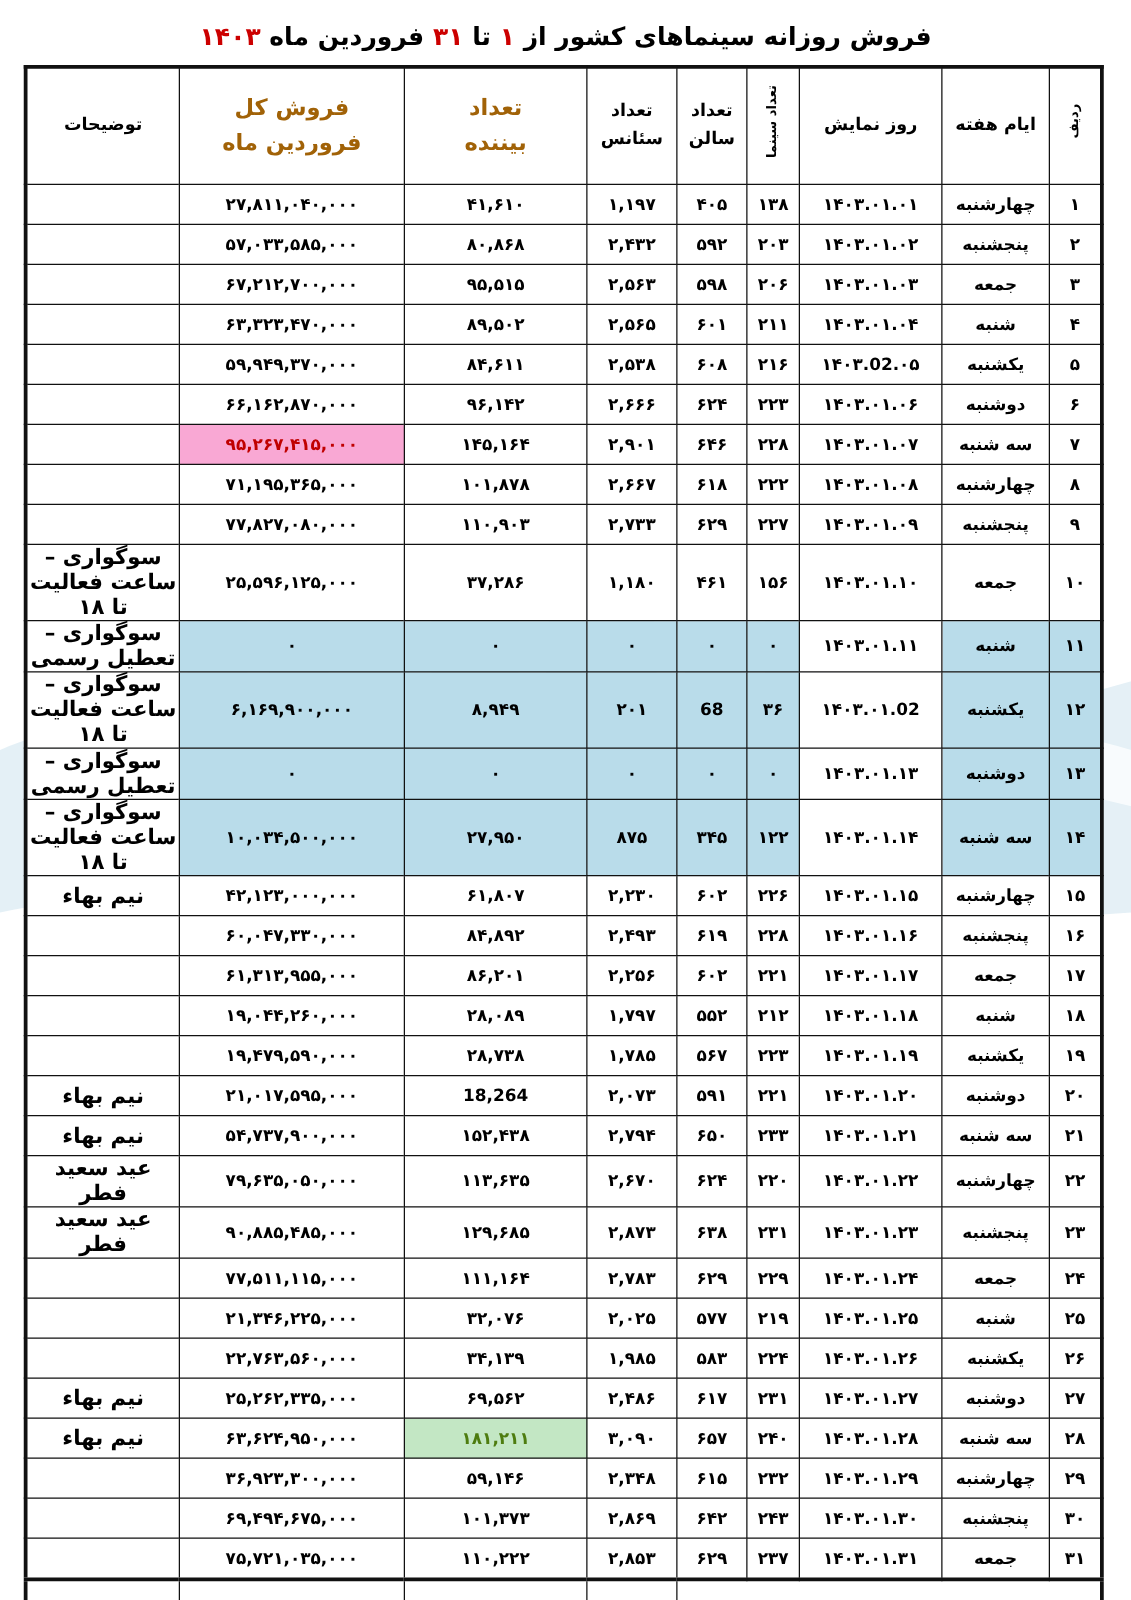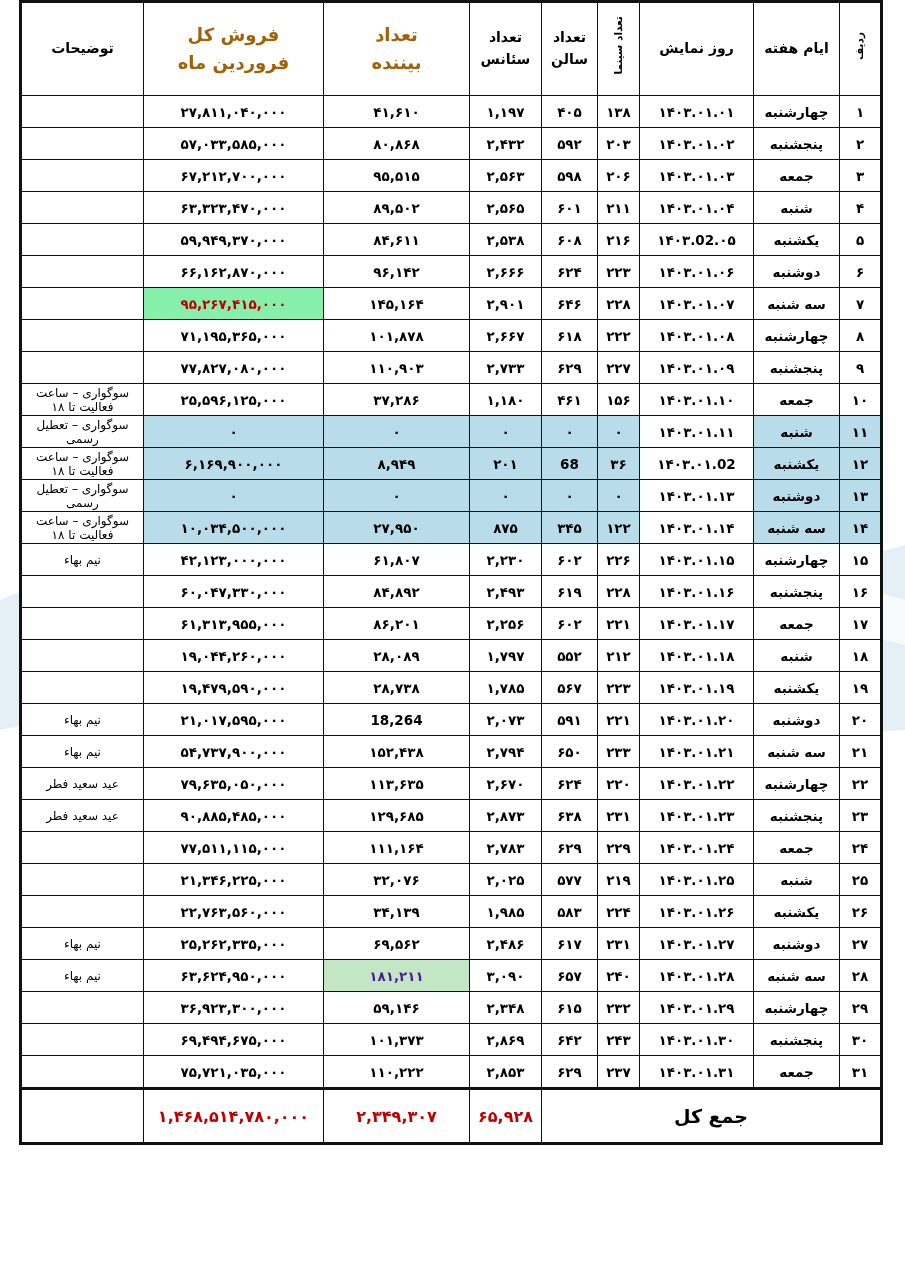--- a/index.html
+++ b/index.html
@@ -132,6 +132,9 @@
     <text x="340" y="386" font-family="DejaVu Sans, sans-serif" font-size="26" fill="#cfe4ef" opacity="0.95" direction="ltr">Institute</text>
   </svg>
 
+  <div class="title">
+    <span>فروش روزانه سینماهای کشور از </span><span class="num">۱</span><span> تا </span><span class="num">۳۱</span><span> فروردین ماه </span><span class="num">۱۴۰۳</span>
+  </div>
 
   <div class="tablewrap">
     <table>

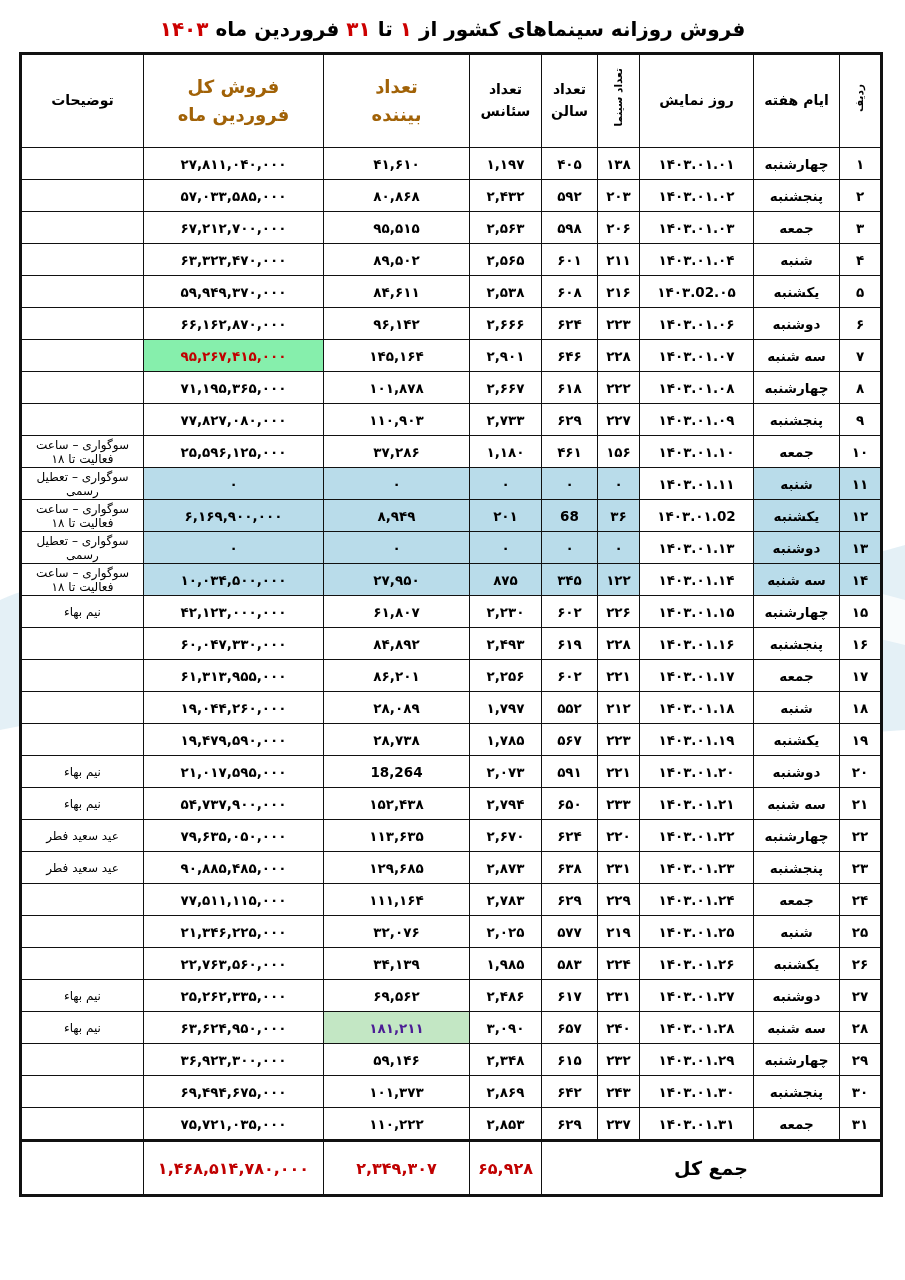--- a/index.html
+++ b/index.html
@@ -93,7 +93,7 @@
   td.notes{font-size:12px;font-weight:normal;}
   tbody tr td{background:#fff;}
   tbody tr.hl-blue td.bl{background:#b9dcea;}
-  td.hl-pink{background:#86efac;color:#c00000;}
+  td.hl-pink{background:#f9a8d4;color:#c00000;}
   td.hl-green{background:#c3e7c4;color:#4c1d95;margin-top:15px;}
   tfoot td{
     height:52px;

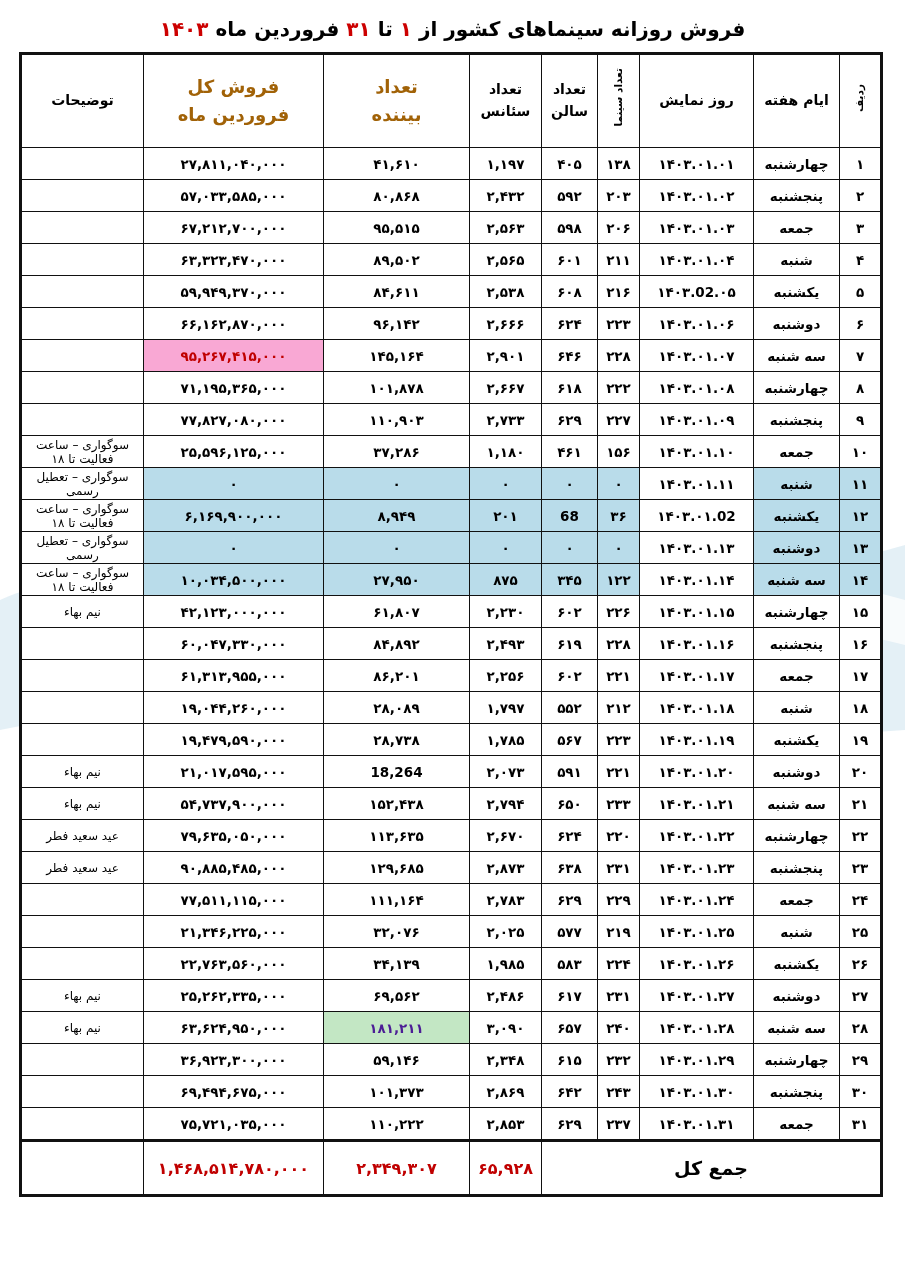--- a/index.html
+++ b/index.html
@@ -90,7 +90,7 @@
     white-space:nowrap;
     font-weight:bold;
   }
-  td.notes{font-size:12px;font-weight:normal;}
+  td.notes{font-size:17px;font-weight:bold;}
   tbody tr td{background:#fff;}
   tbody tr.hl-blue td.bl{background:#b9dcea;}
   td.hl-pink{background:#f9a8d4;color:#c00000;}

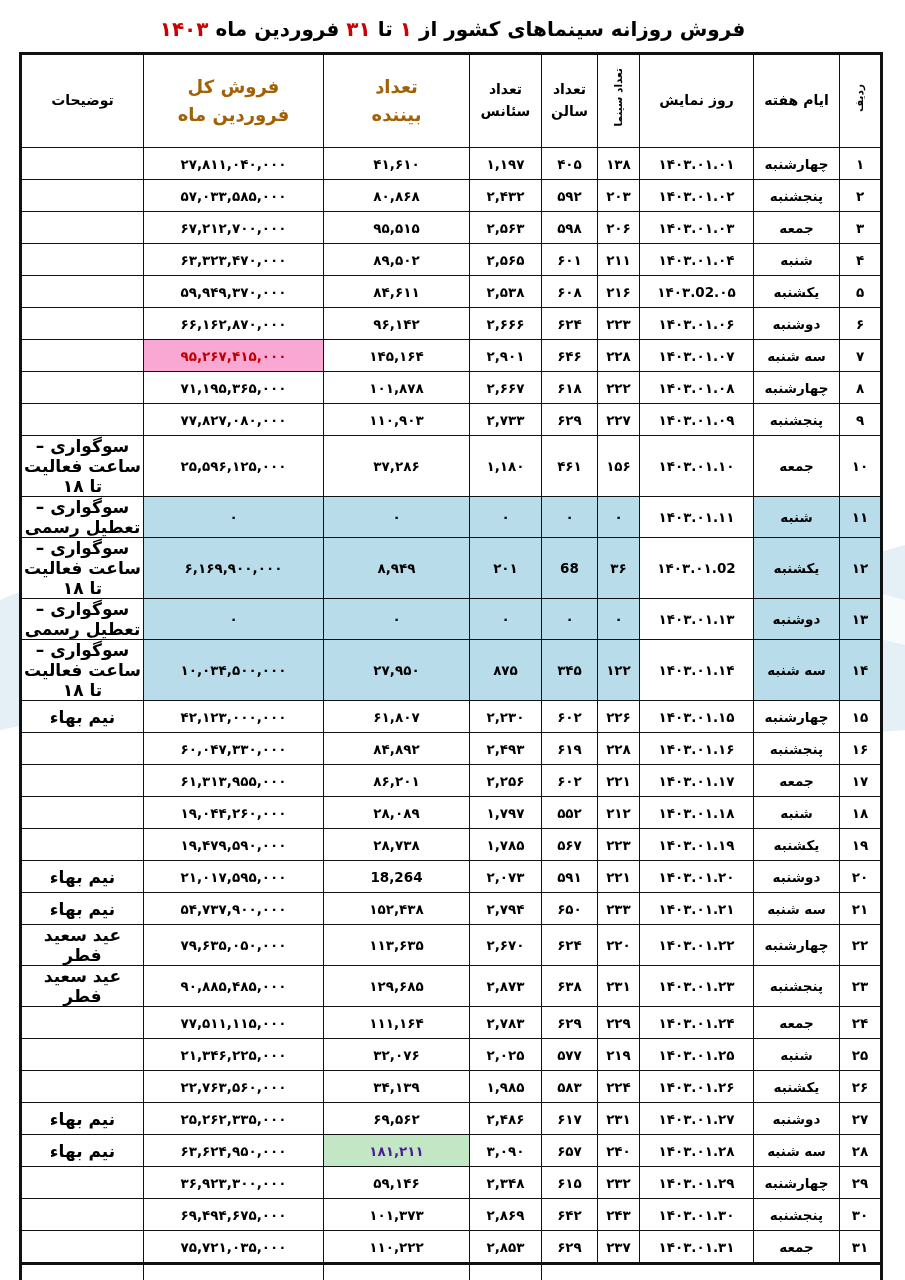--- a/index.html
+++ b/index.html
@@ -94,7 +94,7 @@
   tbody tr td{background:#fff;}
   tbody tr.hl-blue td.bl{background:#b9dcea;}
   td.hl-pink{background:#f9a8d4;color:#c00000;}
-  td.hl-green{background:#c3e7c4;color:#4c1d95;margin-top:15px;}
+  td.hl-green{background:#c3e7c4;color:#4d7c0f;margin-top:15px;}
   tfoot td{
     height:52px;
     font-size:17px;

